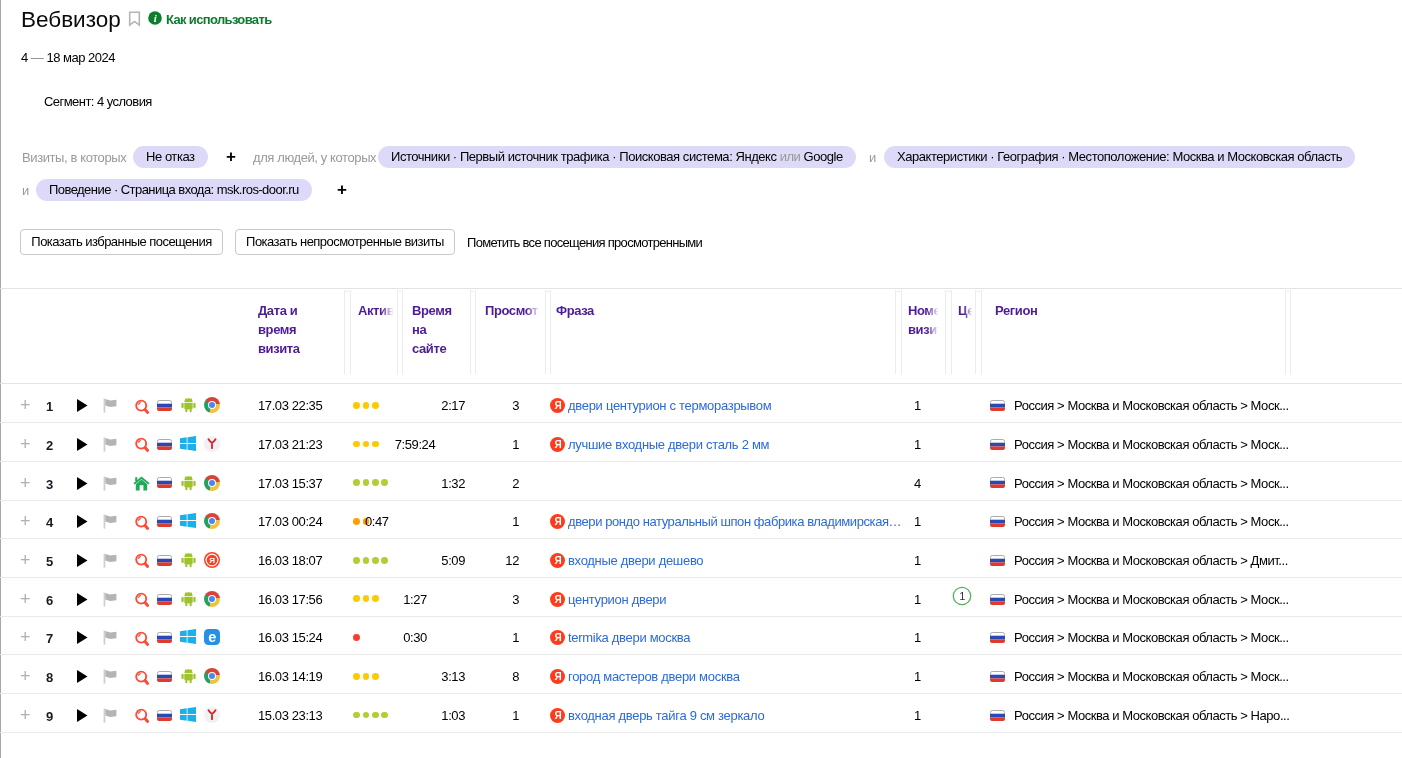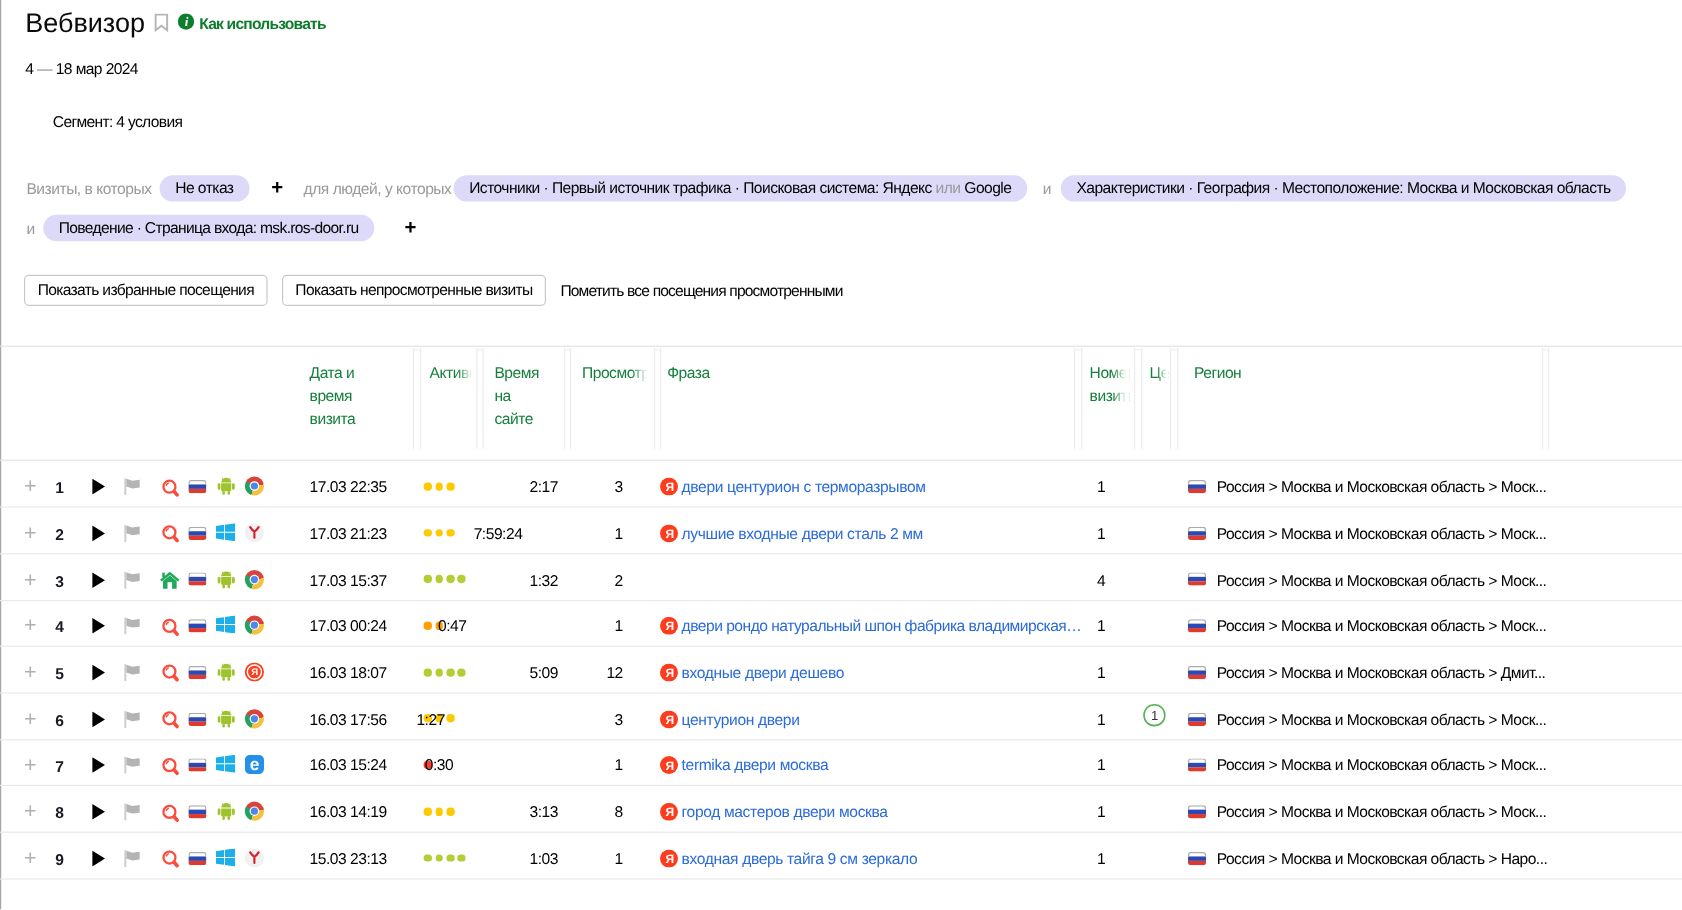--- a/index.html
+++ b/index.html
@@ -6,7 +6,7 @@
 .abs{position:absolute}
 .hline{position:absolute;height:1px;background:#e9e9e9;left:0;width:1402px}
 .vline{position:absolute;width:1px;background:#ececec;top:290px;height:84px}
-.hcell{position:absolute;top:301px;font-size:13px;font-weight:normal;color:#15803d;line-height:19px;white-space:pre-line;letter-spacing:-0.4px}
+.hcell{position:absolute;top:301px;font-size:13px;font-weight:bold;color:#4c1d95;line-height:19px;white-space:pre-line;letter-spacing:-0.4px}
 .fade{position:absolute;top:298px;height:60px;background:linear-gradient(to right,rgba(255,255,255,0),#fff 85%)}
 .pill{position:absolute;height:22px;line-height:22px;border-radius:11px;background:#dcdaf8;font-size:13px;letter-spacing:-0.45px;color:#000;padding:0 13px;white-space:nowrap}
 .gray{color:#999}

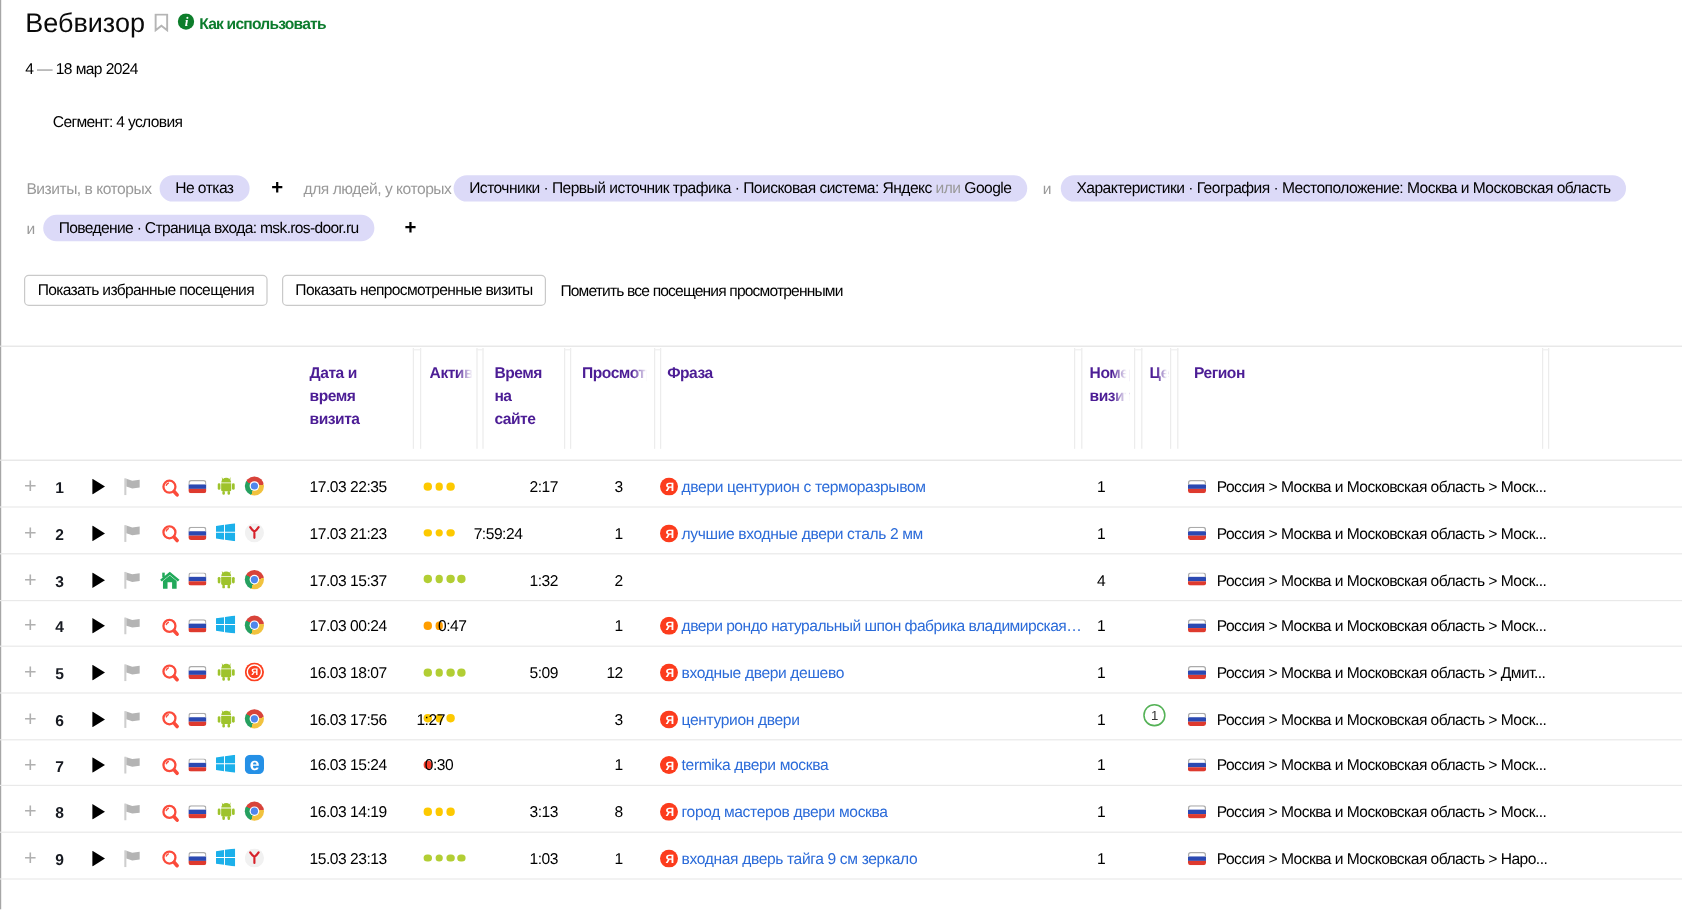--- a/index.html
+++ b/index.html
@@ -509,7 +509,7 @@
 <div class="abs" style="left:353.2px;top:-3.3px;width:6.8px;height:6.8px;border-radius:50%;background:#fdc900"></div>
 <div class="abs" style="left:362.5px;top:-3.3px;width:6.8px;height:6.8px;border-radius:50%;background:#fdc900"></div>
 <div class="abs" style="left:371.8px;top:-3.3px;width:6.8px;height:6.8px;border-radius:50%;background:#fdc900"></div>
-<div class="cell" style="left:347px;top:-7px;width:100px;text-align:left">1:27</div>
+<div class="cell" style="left:365px;top:-7px;width:100px;text-align:center">1:27</div>
 <div class="cell" style="left:440px;top:-7px;width:79px;text-align:right">3</div>
 <svg width="15" height="15" viewBox="0 0 15 15" style="position:absolute;left:550px;top:-7px">
       <circle cx="7.5" cy="7.5" r="7.5" fill="#fc3c1d"></circle>

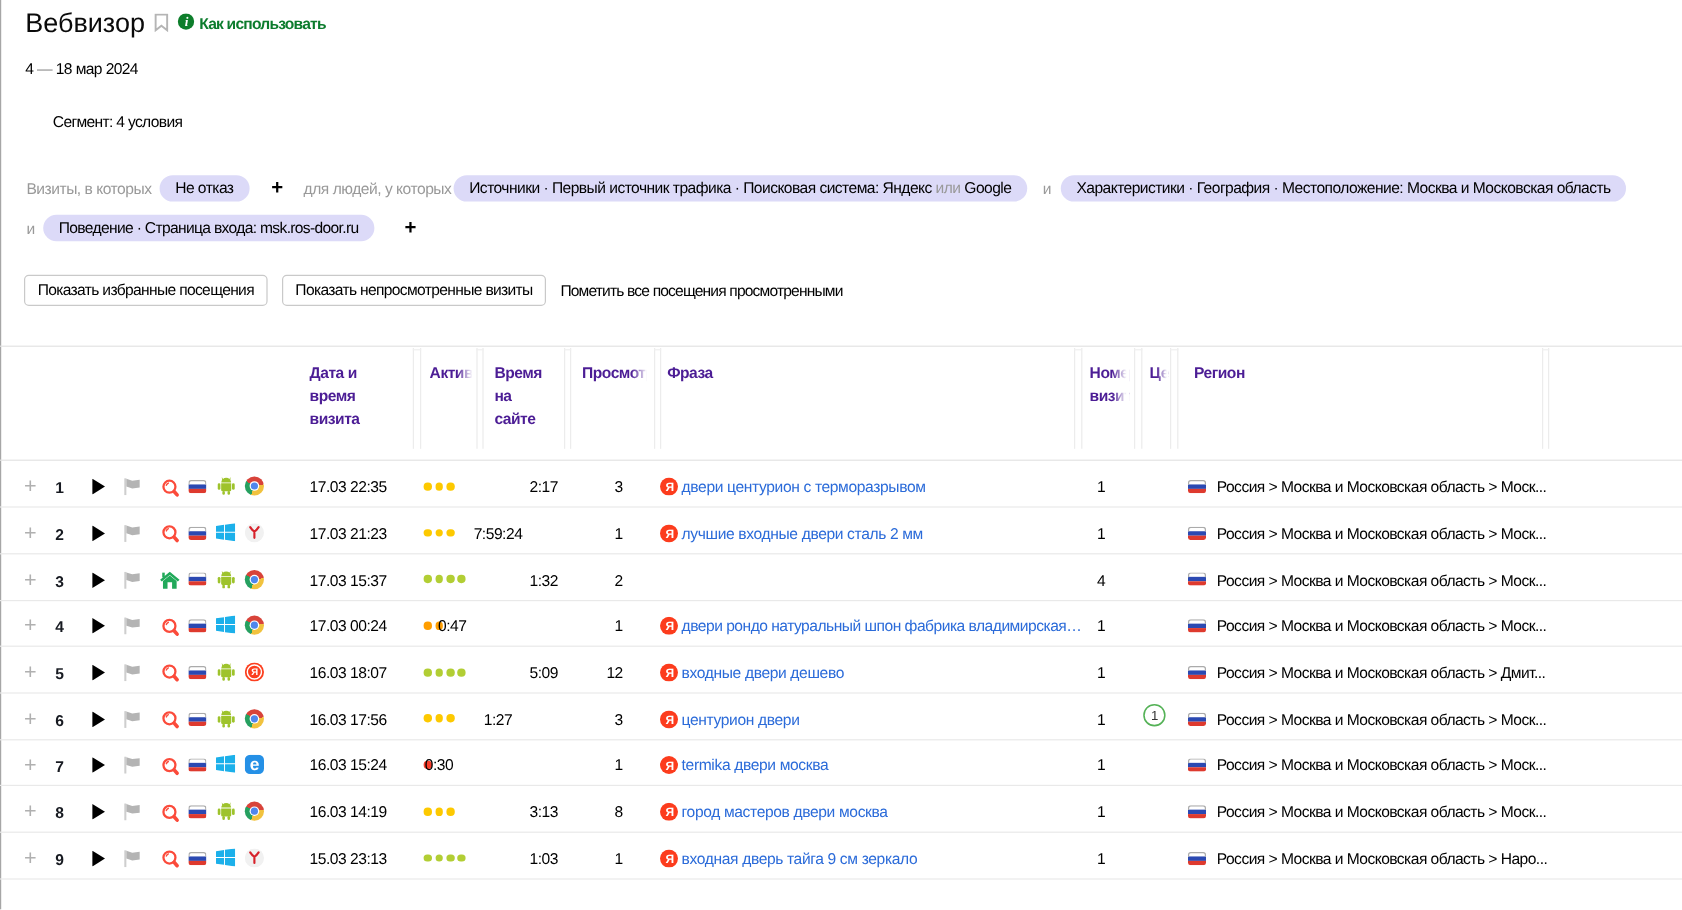--- a/index.html
+++ b/index.html
@@ -584,7 +584,7 @@
     </svg>
 <div class="cell" style="left:258px;top:-7px">16.03 15:24</div>
 <div class="abs" style="left:353.2px;top:-3.3px;width:6.8px;height:6.8px;border-radius:50%;background:#fa3e2c"></div>
-<div class="cell" style="left:354px;top:-7px;width:100px;text-align:left">0:30</div>
+<div class="cell" style="left:365px;top:-7px;width:100px;text-align:center">0:30</div>
 <div class="cell" style="left:440px;top:-7px;width:79px;text-align:right">1</div>
 <svg width="15" height="15" viewBox="0 0 15 15" style="position:absolute;left:550px;top:-7px">
       <circle cx="7.5" cy="7.5" r="7.5" fill="#fc3c1d"></circle>

